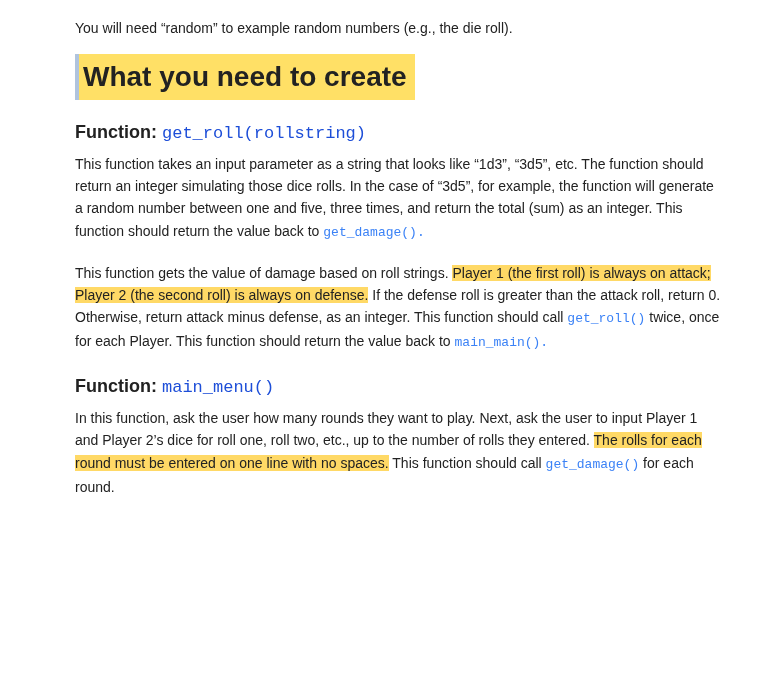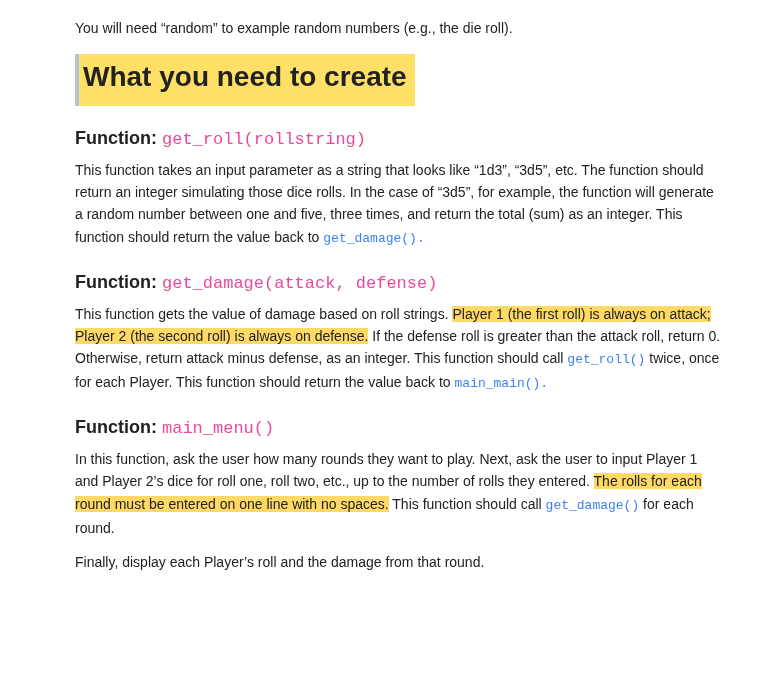--- a/index.html
+++ b/index.html
@@ -39,7 +39,7 @@
       font-size: 28px;
       font-weight: bold;
       background-color: #ffe066;
-      padding: 6px 8px 12px 4px;
+      padding: 6px 8px 6px 4px;
       color: #222;
       line-height: 1.2;
     }

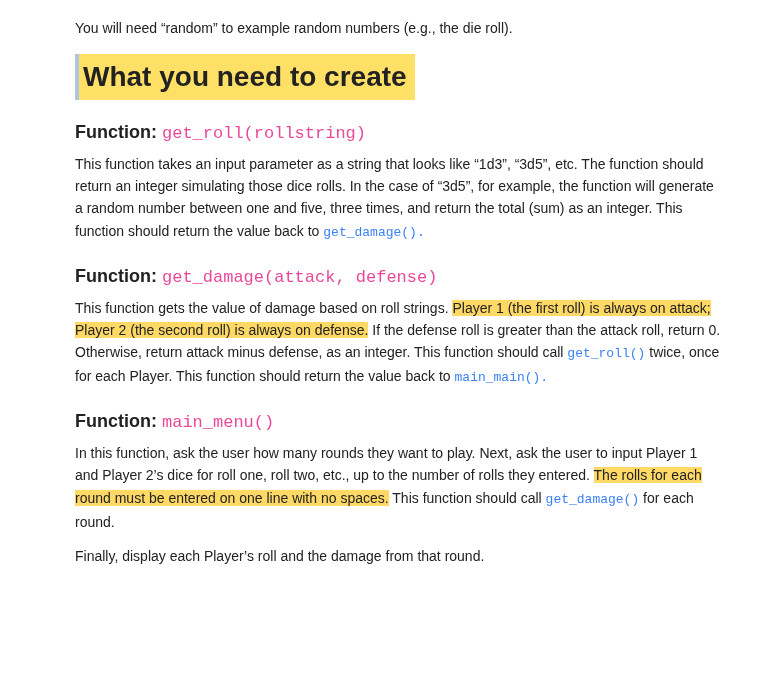--- a/index.html
+++ b/index.html
@@ -56,7 +56,7 @@
       font-family: 'Courier New', Courier, monospace;
       font-size: 17px;
       font-weight: normal;
-      color: #ec4899;
+      color: #1d4ed8;
     }
 
     .paragraph {

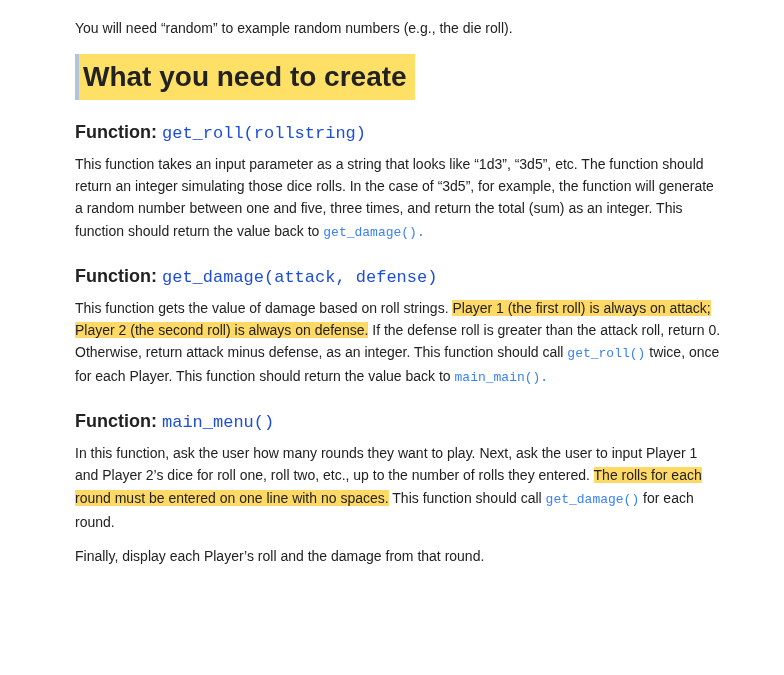--- a/index.html
+++ b/index.html
@@ -97,7 +97,6 @@
       <p class="paragraph">This function takes an input parameter as a string that looks like “1d3”, “3d5”, etc. The function should return an integer simulating those dice rolls. In the case of “3d5”, for example, the function will generate a random number between one and five, three times, and return the total (sum) as an integer. This function should return the value back to <code class="code-inline">get_damage().</code></p>
     </div>
     <div class="section">
-      <h2 class="function-heading"><span>Function: </span><span class="func-name">get_damage(attack, defense)</span></h2>
       <p class="paragraph">This function gets the value of damage based on roll strings. <span class="highlight-orange">Player 1 (the first roll) is always on attack; Player 2 (the second roll) is always on defense.</span> If the defense roll is greater than the attack roll, return 0. Otherwise, return attack minus defense, as an integer. This function should call <code class="code-inline">get_roll()</code> twice, once for each Player. This function should return the value back to <code class="code-inline">main_main().</code></p>
     </div>
     <div class="section">

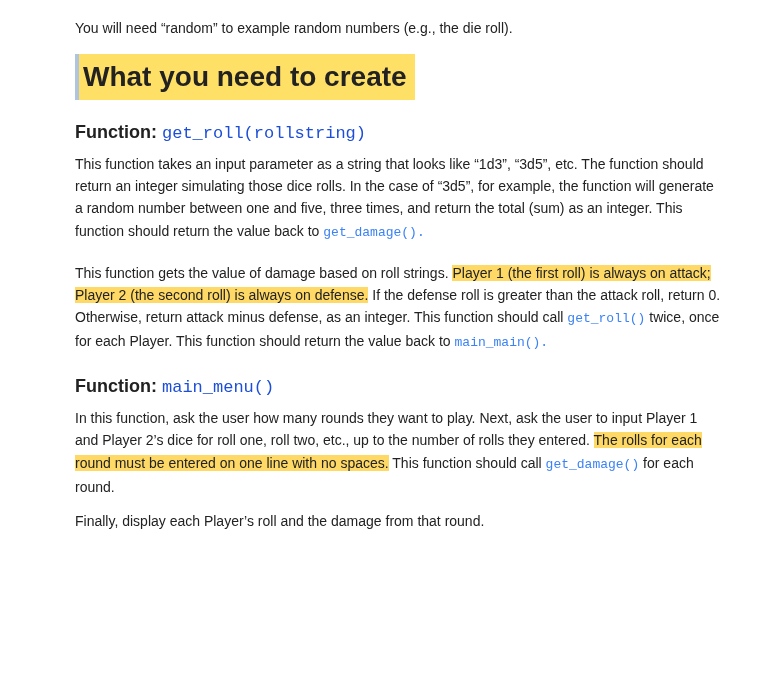--- a/index.html
+++ b/index.html
@@ -102,7 +102,6 @@
     <div class="section">
       <h2 class="function-heading"><span>Function: </span><span class="func-name">main_menu()</span></h2>
       <p class="paragraph">In this function, ask the user how many rounds they want to play. Next, ask the user to input Player 1 and Player 2’s dice for roll one, roll two, etc., up to the number of rolls they entered. <span class="highlight-orange">The rolls for each round must be entered on one line with no spaces.</span> This function should call <code class="code-inline">get_damage()</code> for each round.</p>
-      <p class="paragraph">Finally, display each Player’s roll and the damage from that round.</p>
     </div>
   </div>
 

